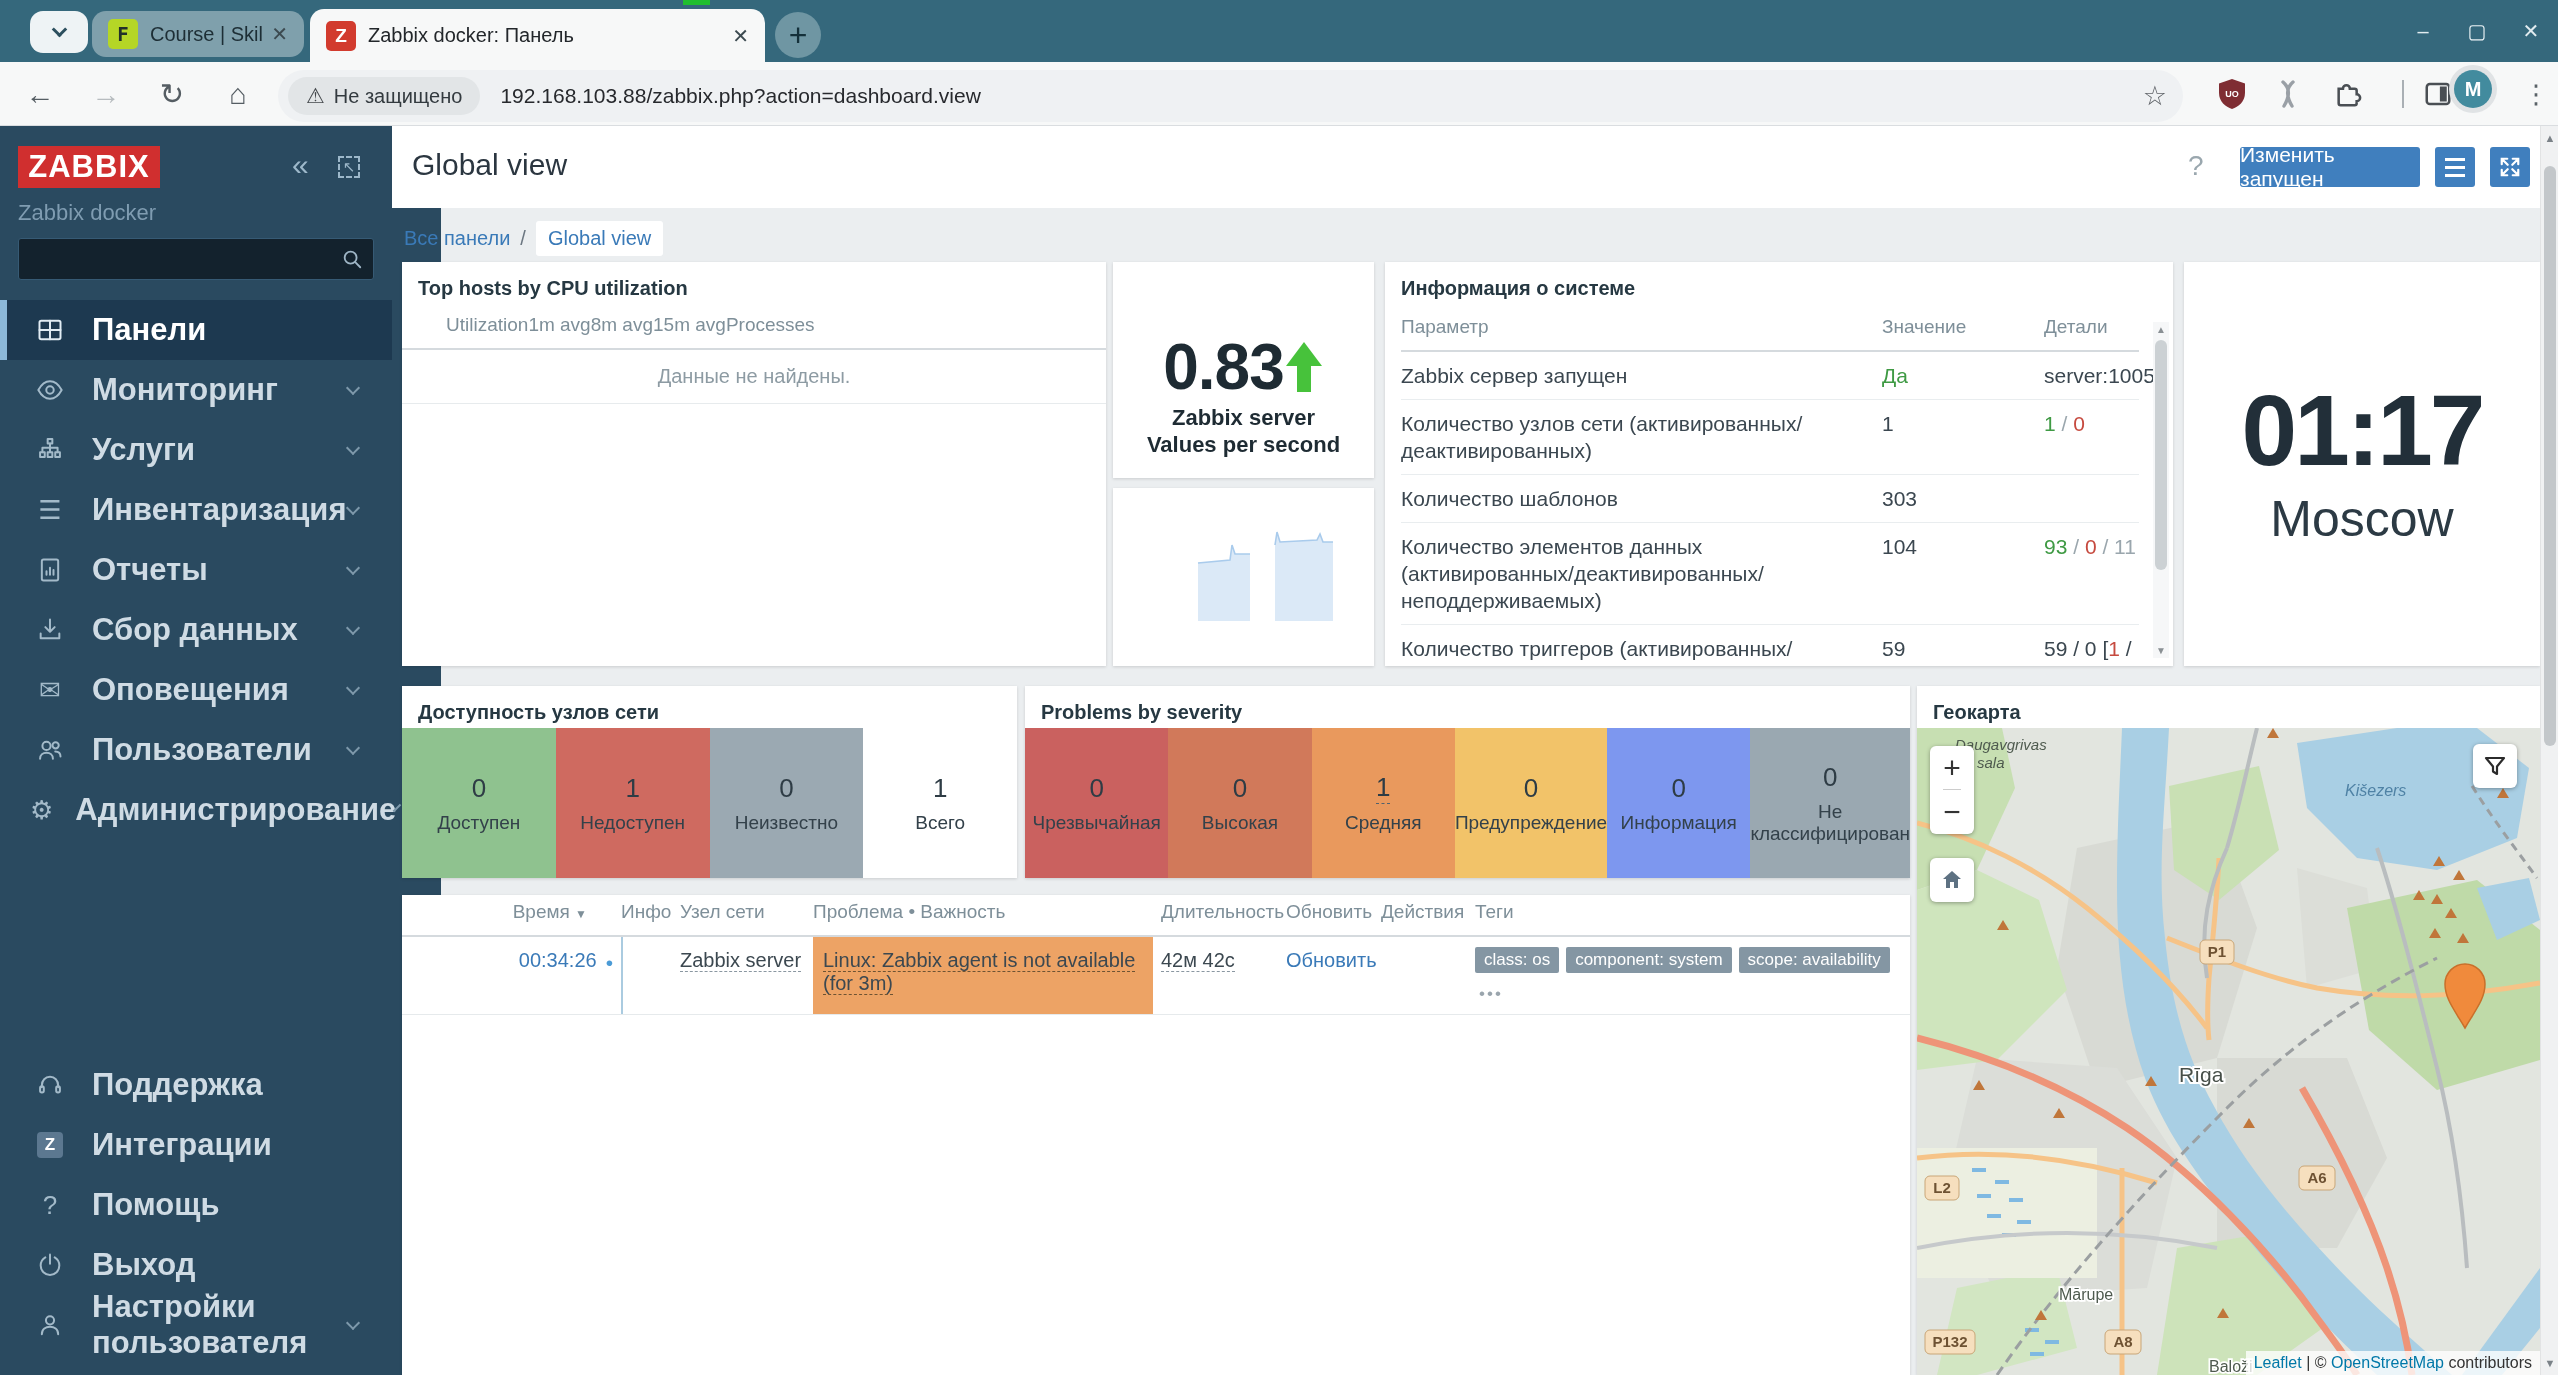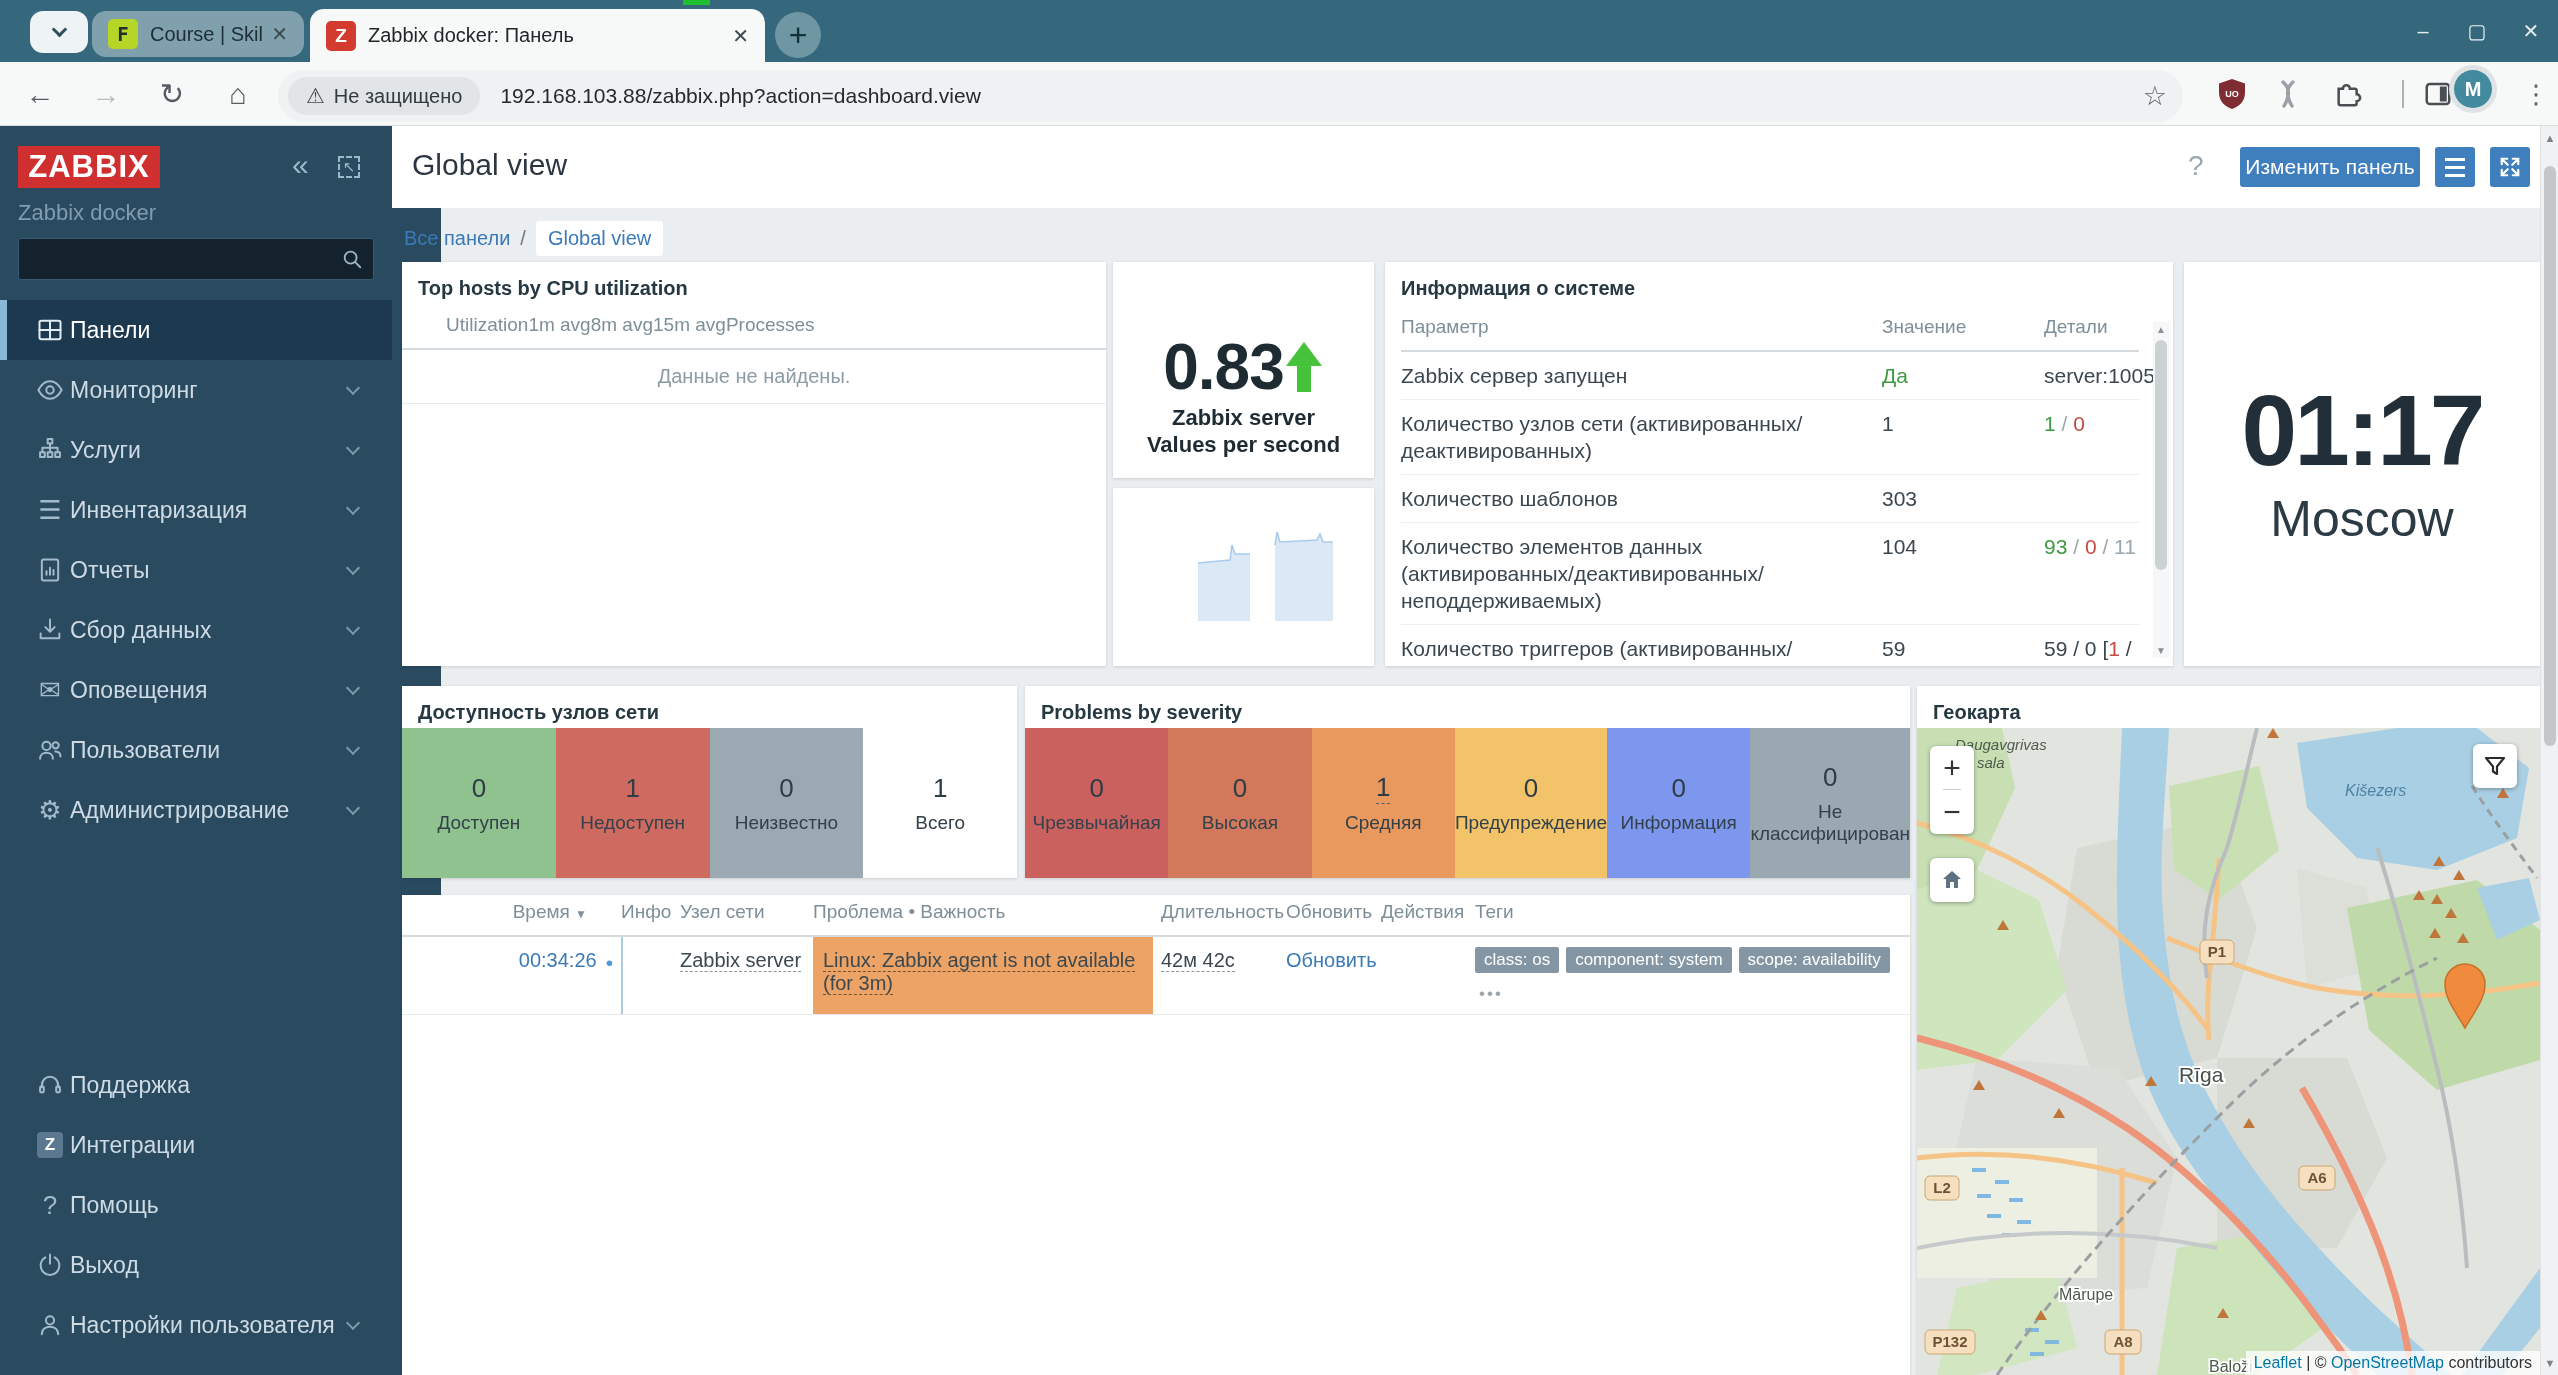--- a/index.html
+++ b/index.html
@@ -385,7 +385,7 @@
   <div class="page-header">
     <div class="page-title">Global view</div>
     <div class="help-q">?</div>
-    <div class="btn-blue edit-btn">Изменить панель</div>
+    <div class="btn-blue edit-btn">Изменить запущен</div>
     <div class="btn-blue ham-btn">
         <i></i>
         <i></i>

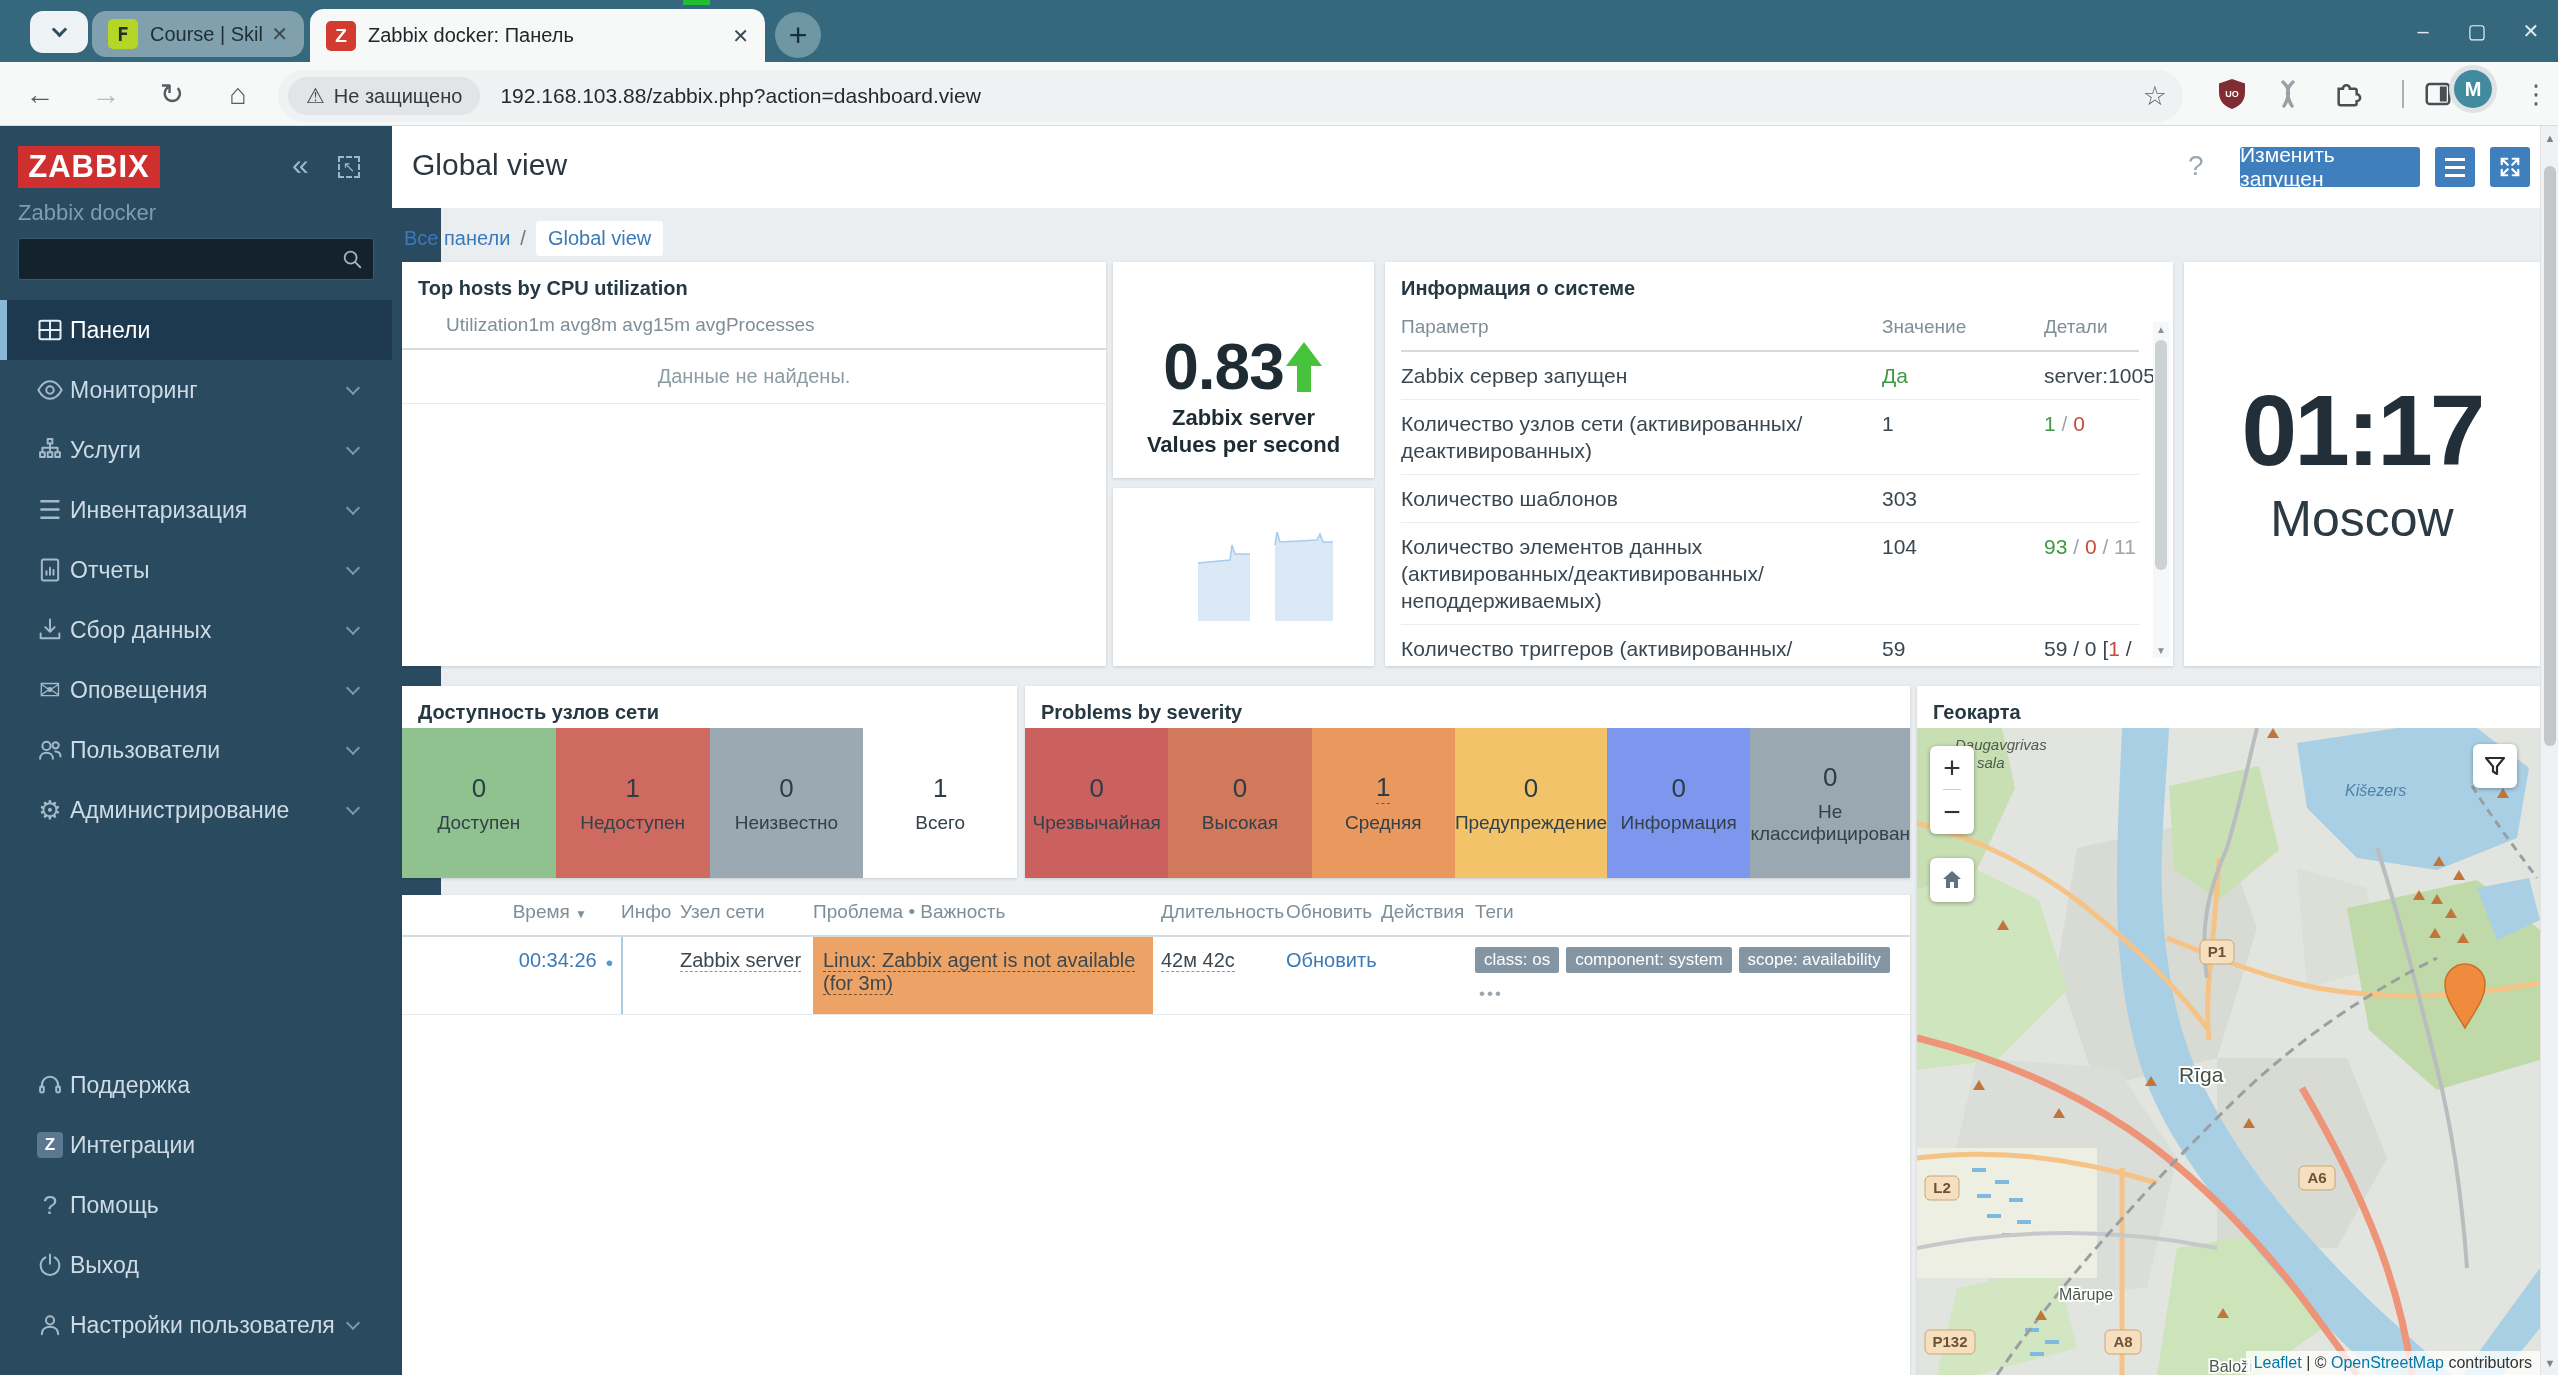--- a/index.html
+++ b/index.html
@@ -69,7 +69,7 @@
   .nav-item{position:relative;height:60px;display:flex;align-items:center;color:#cfdbe4;}
   .nav-item .nicon{width:40px;margin-left:30px;display:flex;justify-content:center;color:#a3bac9;
     font-size:26px;line-height:26px;}
-  .nav-item .nlabel{font-size:23px;flex:1;}
+  .nav-item .nlabel{margin-left:22px;font-size:31px;flex:1;font-weight:bold;}
   .nav-item .nchev{width:10px;height:10px;border-right:2px solid #7e99ab;border-bottom:2px solid #7e99ab;
     transform:rotate(45deg);margin-right:34px;margin-top:-4px;}
   .nav-item.active{background:#1d3950;}

